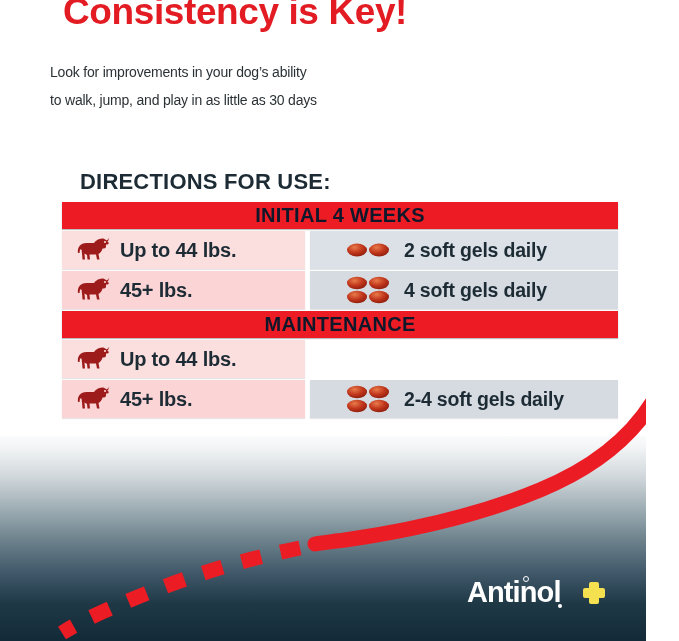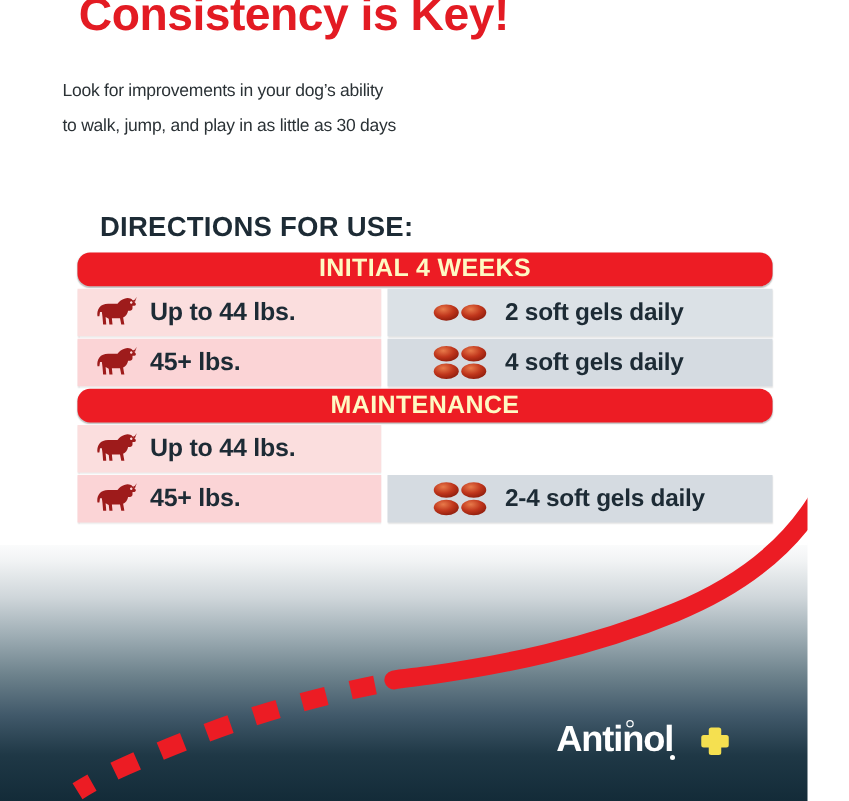--- a/index.html
+++ b/index.html
@@ -95,7 +95,7 @@
   .band {
     height: 27px;
     background: #ed1c24;
-    color: #fef9c3;
+    color: #0f172a;
     font-size: 20px;
     font-weight: bold;
     letter-spacing: 0.3px;
@@ -104,7 +104,6 @@
     justify-content: center;
     margin-bottom: 2px;
     box-shadow: 0 1px 1px rgba(0,0,0,0.25);
-    border-radius: 10px;
   }
 
   .row {

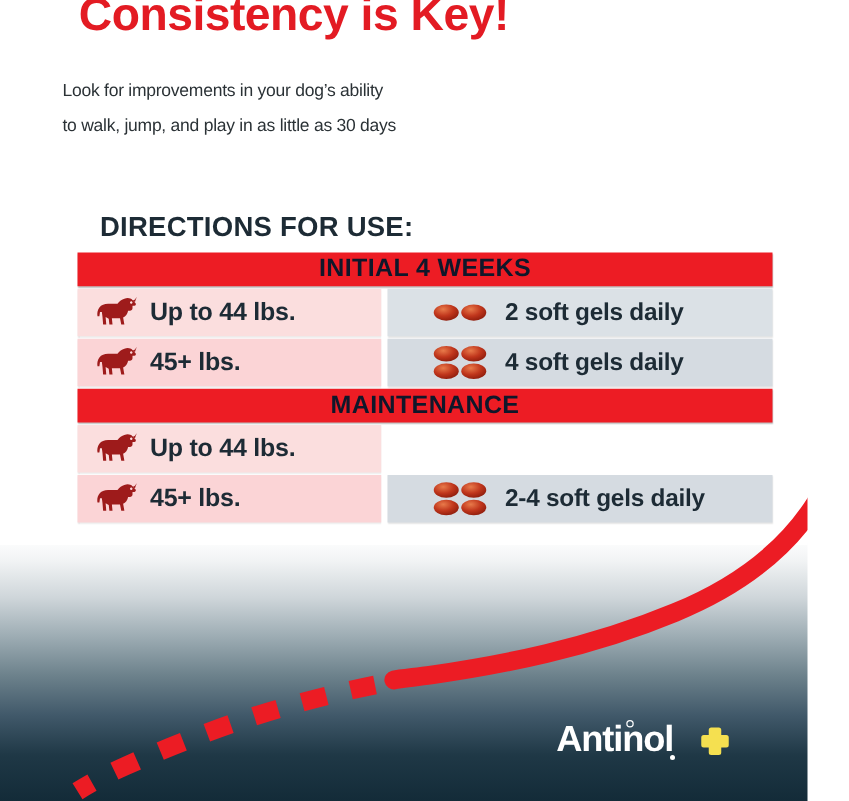--- a/index.html
+++ b/index.html
@@ -160,7 +160,7 @@
   
   #logo {
     position: absolute;
-    left: 445px;
+    left: 467px;
     top: 576px;
     display: flex;
     align-items: center;

